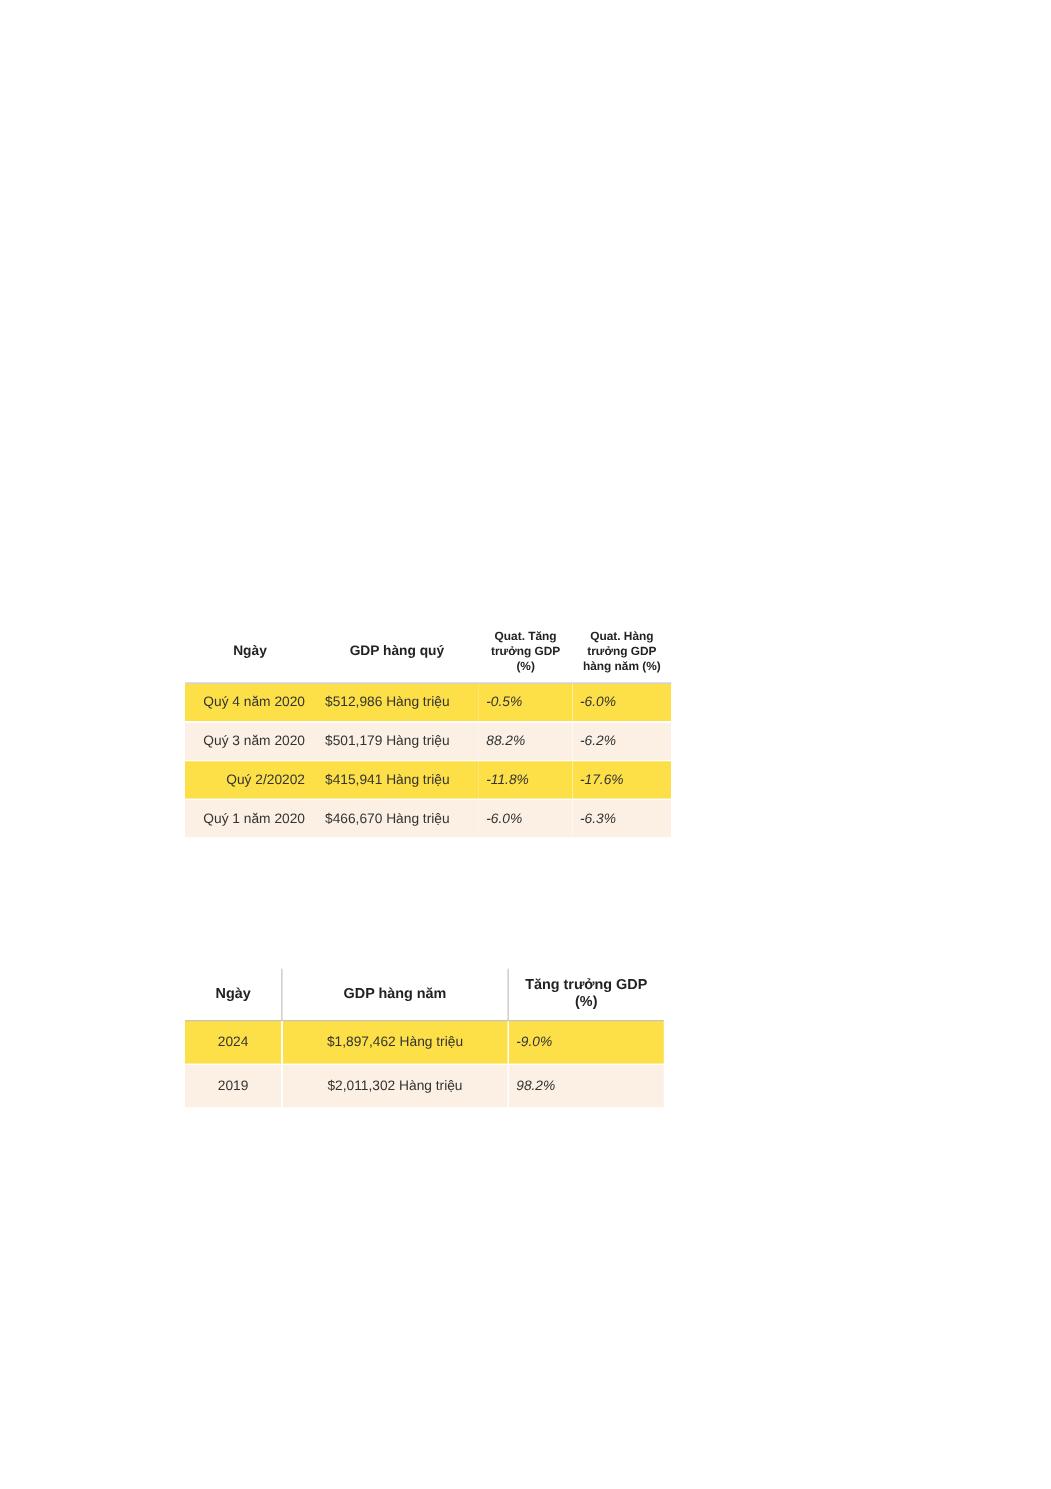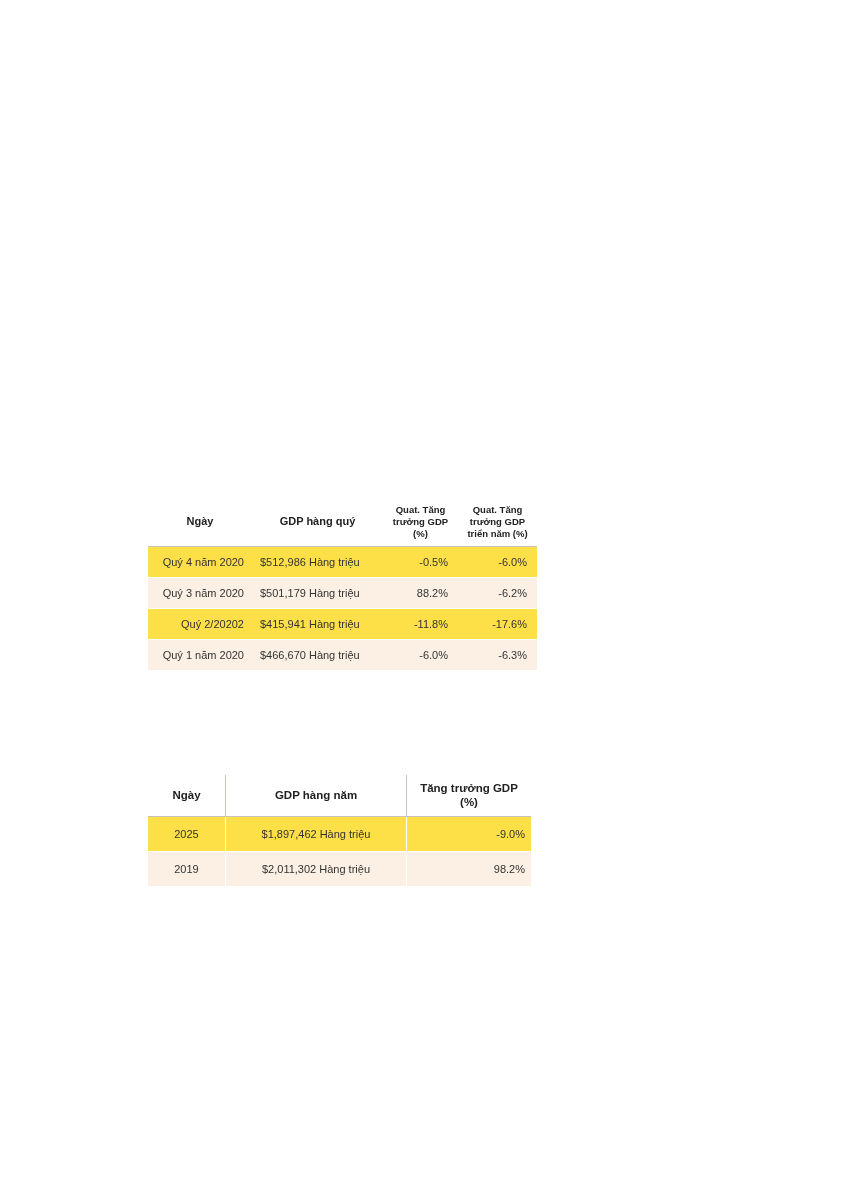--- a/index.html
+++ b/index.html
@@ -118,7 +118,7 @@
         <th class="col-head q-w1">Ngày</th>
         <th class="col-head q-w2">GDP hàng quý</th>
         <th class="col-head small q-w3">Quat. Tăng trưởng GDP (%)</th>
-        <th class="col-head small q-w4">Quat. Tăng trưởng GDP triển năm (%)</th>
+        <th class="col-head small q-w4">Quat. Hàng trưởng GDP hàng năm (%)</th>
       </tr>
     </thead>
     <tbody>

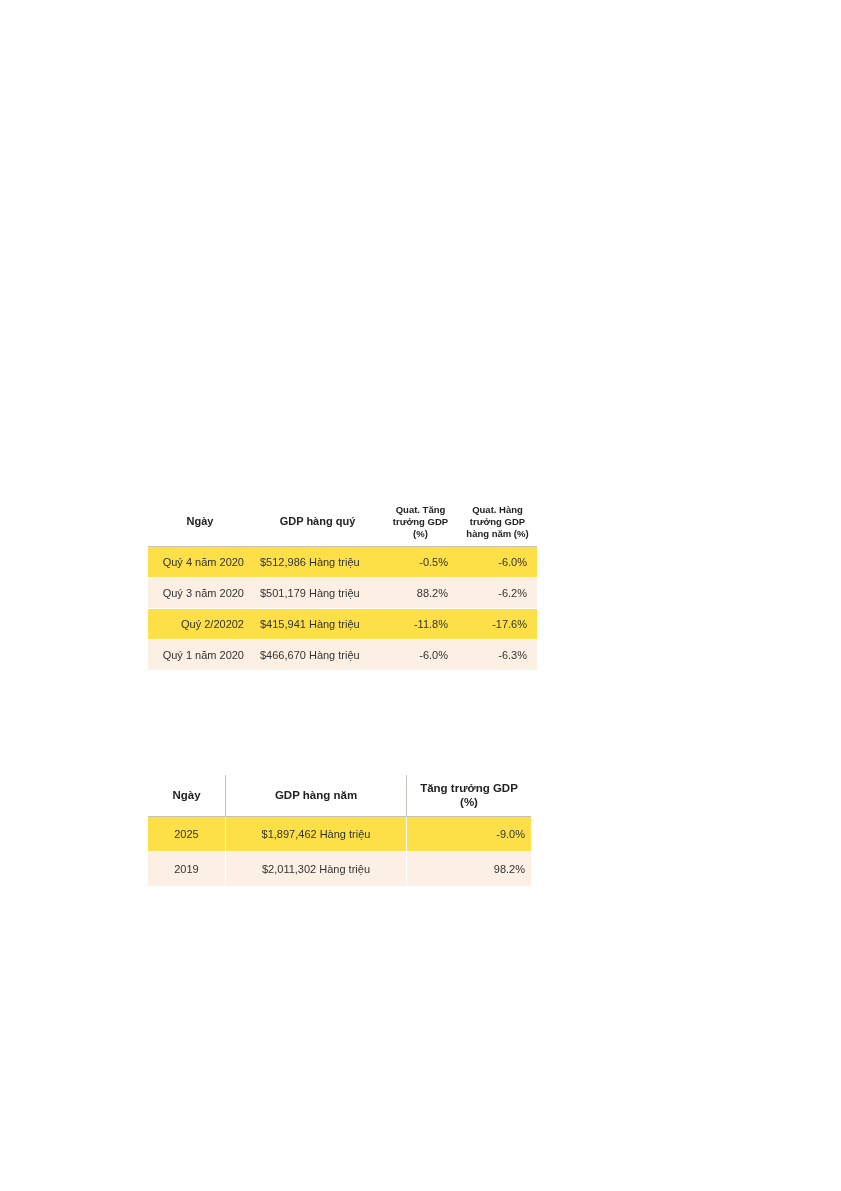--- a/index.html
+++ b/index.html
@@ -82,7 +82,7 @@
   }
   .c-date { text-align: right; padding-right: 8px; }
   .c-val  { text-align: left; padding-left: 8px; }
-  .c-num  { text-align: right; padding-right: 10px; }
+  .c-num  { padding-right: 10px; font-style: italic; }
 
   
   .table-annual .col-head {

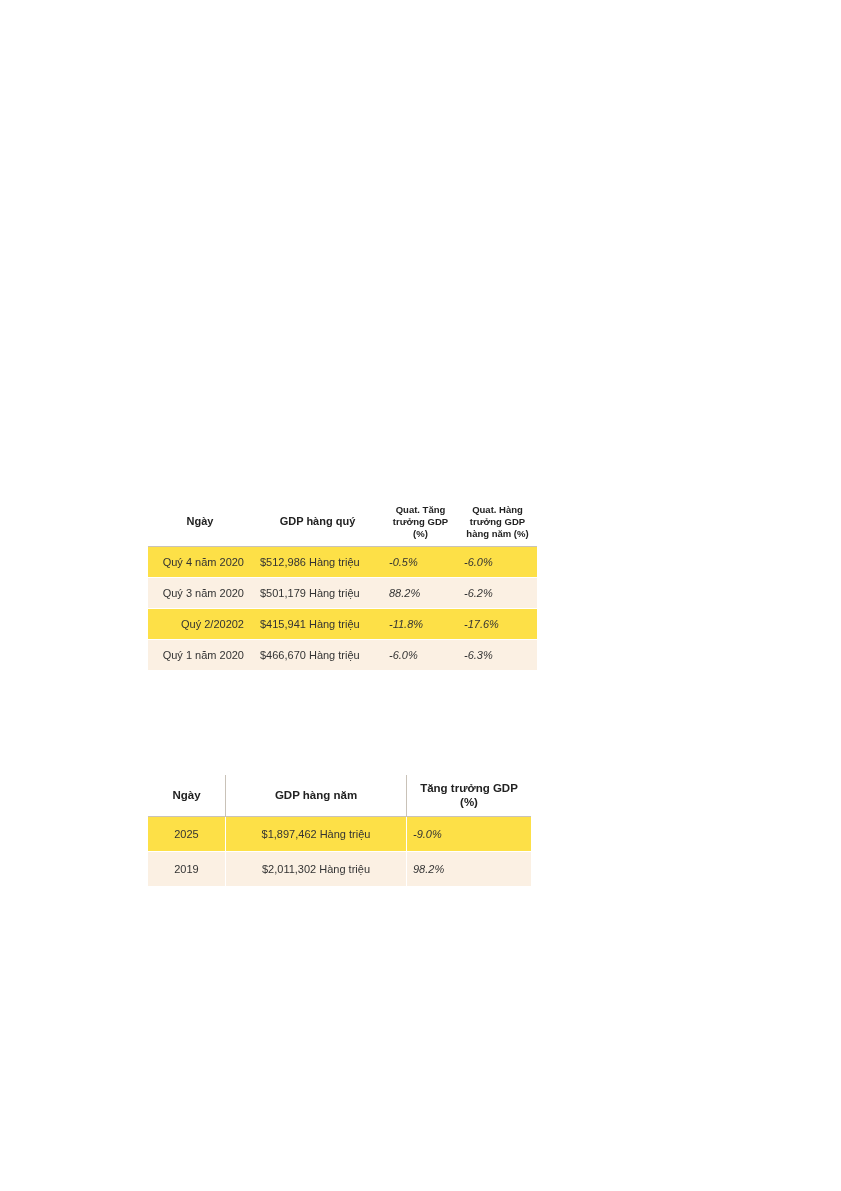--- a/index.html
+++ b/index.html
@@ -159,7 +159,7 @@
     </thead>
     <tbody>
       <tr>
-        <td class="row-cell" style="text-align:center">2025</td>
+        <td class="row-cell" style="text-align:center">2024</td>
         <td class="row-cell" style="text-align:center">$1,897,462 Hàng triệu</td>
         <td class="row-cell c-num">-9.0%</td>
       </tr>

